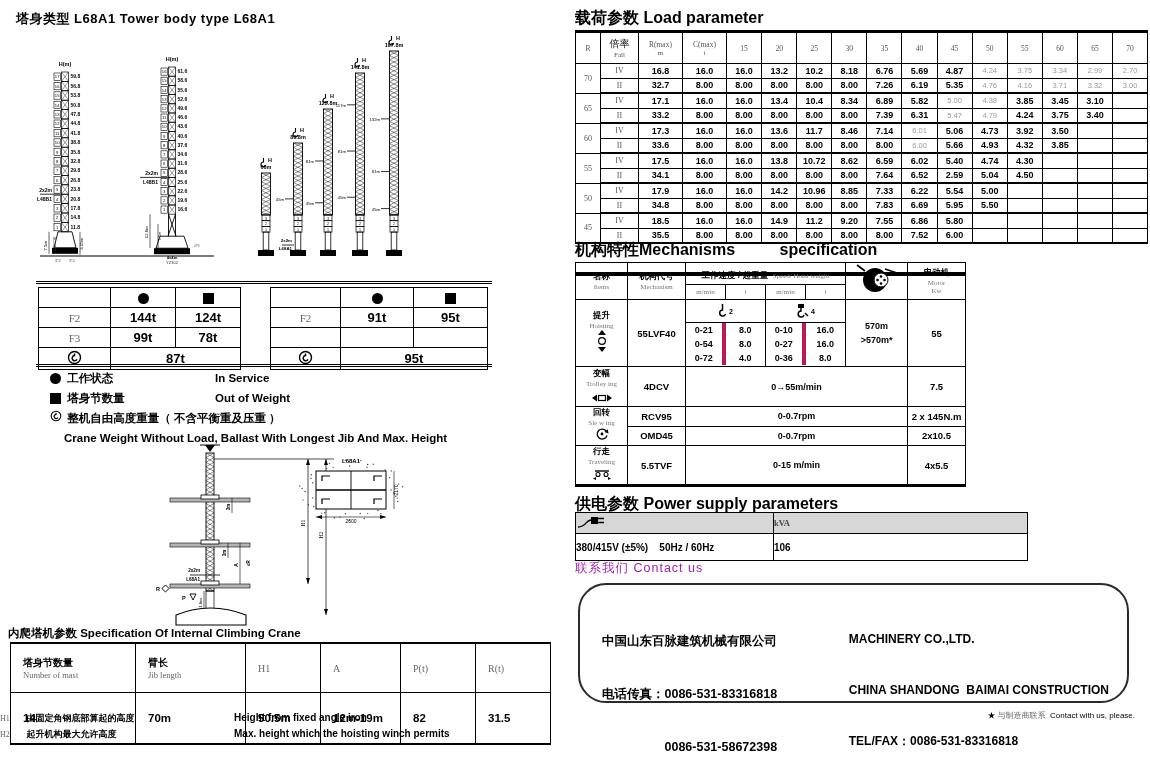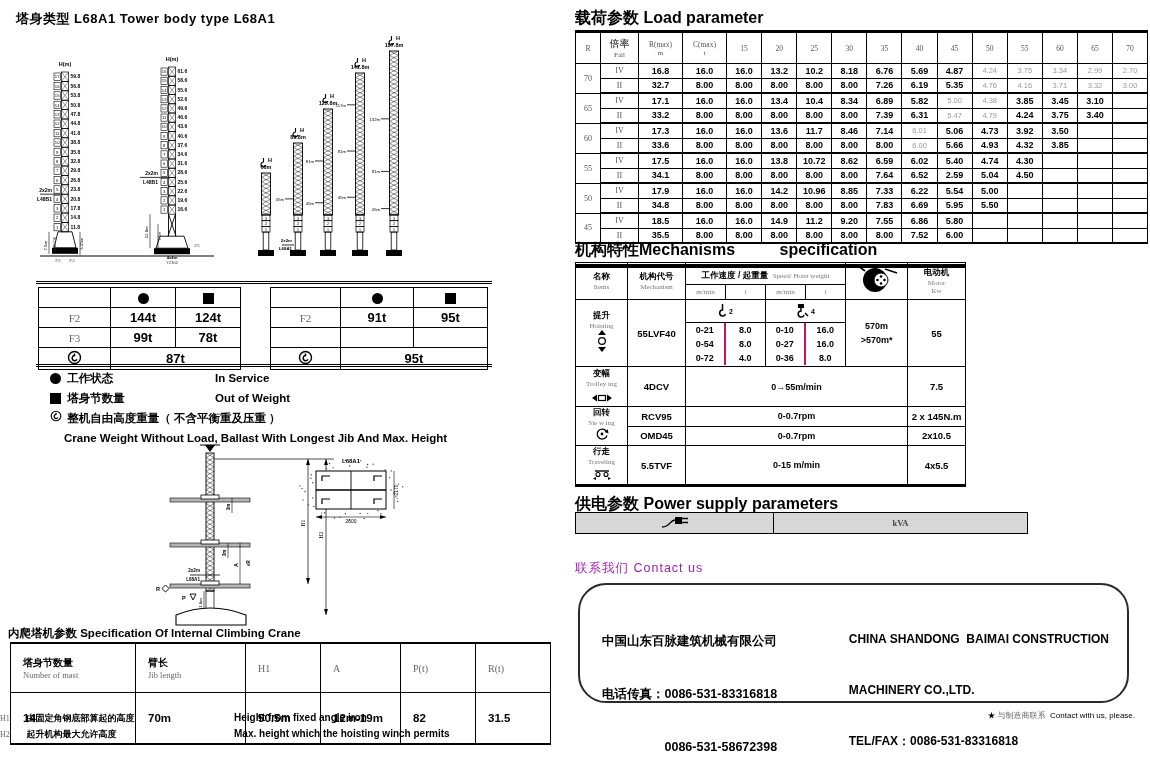--- a/index.html
+++ b/index.html
@@ -55,7 +55,7 @@
   .mech{left:575px;top:262px;width:390px;border-bottom:3px solid #000}
   .mech th,.mech td{border:1px solid #000;text-align:center;padding:0;overflow:hidden}
   .mech th{font-weight:normal}
-  .mtitle{left:575px;top:240px;width:390px;border-bottom:4px solid #000;padding-bottom:3px}
+  .mtitle{left:575px;top:240px;width:390px;border-bottom:4px solid #000;padding-bottom:11px}
   .cellcn{font-size:8.5px;font-weight:bold;display:block}
   .cellen{font-family:"Liberation Serif",serif;color:#777;font-size:7px;display:block}
   .code{font-weight:bold;font-size:9.5px}

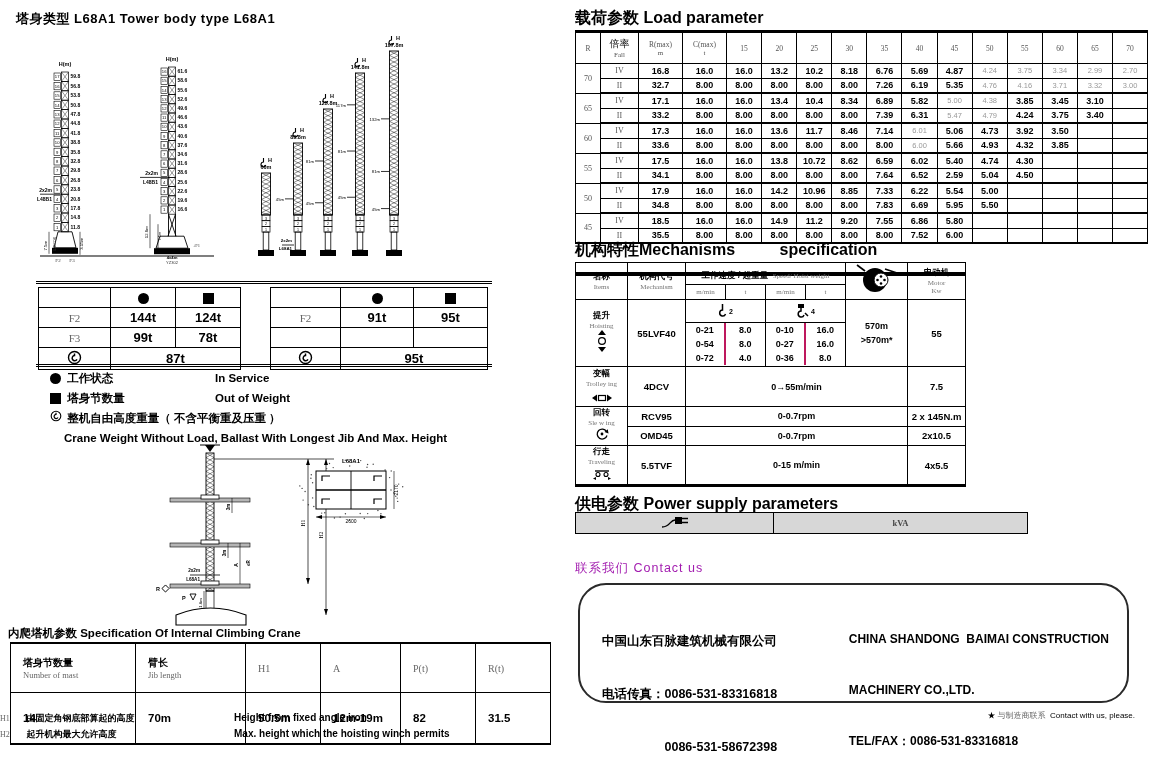--- a/index.html
+++ b/index.html
@@ -62,7 +62,7 @@
   .spd{font-weight:bold;font-size:9px;line-height:14px}
   .hookrow{border-bottom:1px solid #000;height:22px;display:flex;align-items:center;justify-content:center;gap:2px}
   .spgrid{display:grid;grid-template-columns:1fr 1fr}
-  .spgrid .c1{border-right:2px solid #be185d}
+  .spgrid .c1{border-right:4px solid #be185d}
 
   .ptitle{left:575px;top:494px;width:452px}
   .power{left:575px;top:512px;width:452px}

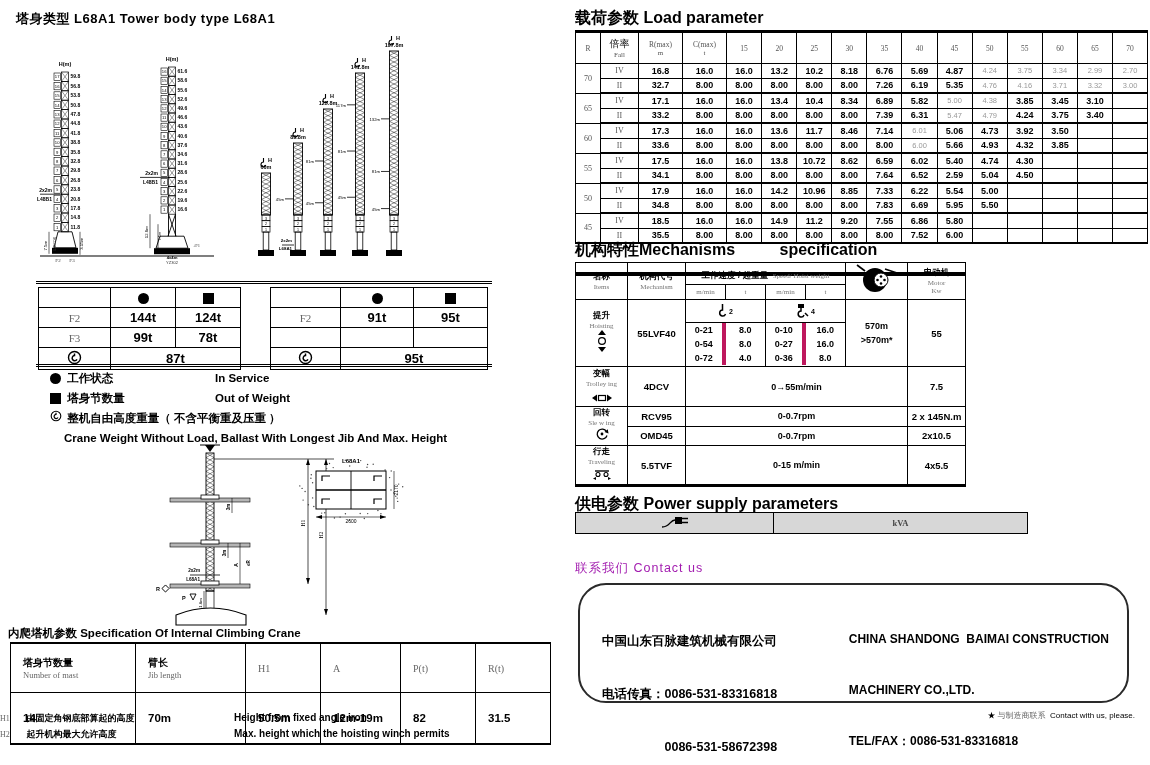--- a/index.html
+++ b/index.html
@@ -66,7 +66,7 @@
 
   .ptitle{left:575px;top:494px;width:452px}
   .power{left:575px;top:512px;width:452px}
-  .power td{border:1px solid #000;text-align:center;padding:0}
+  .power td{border:1px solid #000;padding:0}
   .power .hd{background:#d7d7d7;height:20px}
   .power .vv{height:26px;font-weight:bold;font-size:10px}
   .power .kva{font-family:"Liberation Serif",serif;color:#444;font-weight:bold;font-size:8.5px}

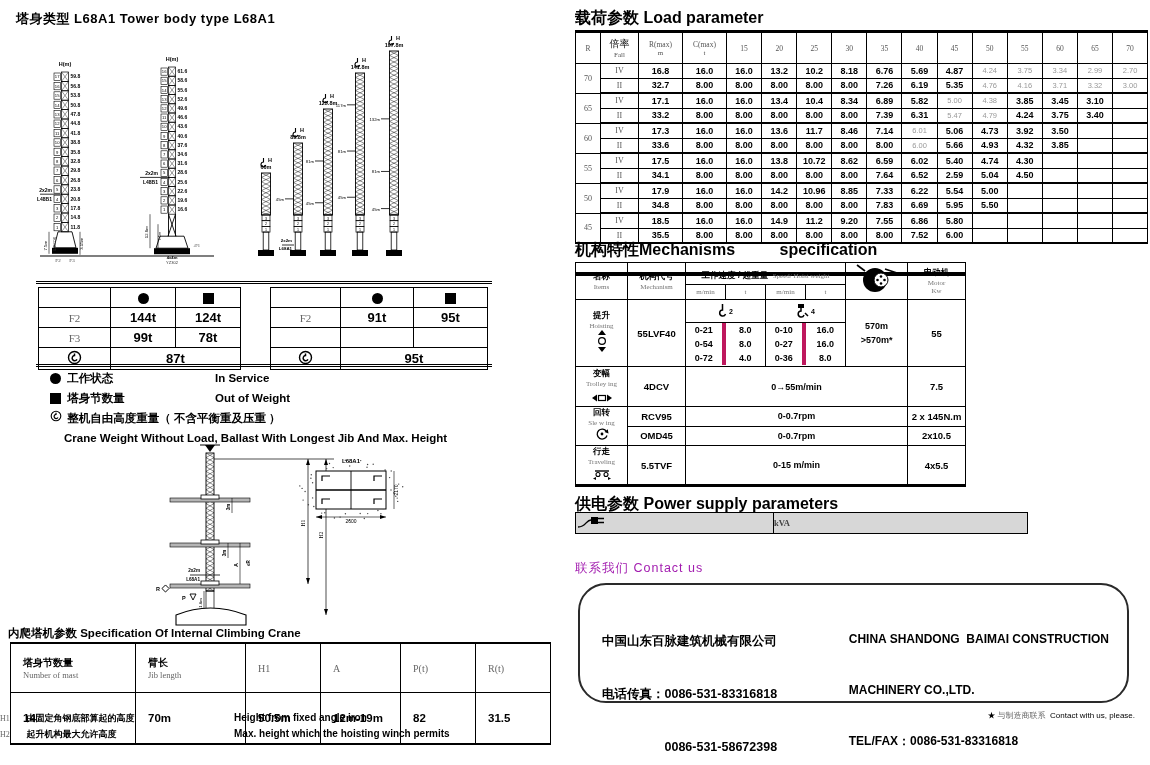--- a/index.html
+++ b/index.html
@@ -1387,6 +1387,12 @@
     </td>
     <td class="hd kva">kVA</td>
   </tr>
+  <tr>
+    <td class="vv">
+      <span>380/415V (±5%)</span>&nbsp;&nbsp;&nbsp;&nbsp;<span>50Hz / 60Hz</span>
+    </td>
+    <td class="vv">106</td>
+  </tr>
 </tbody>
   </table>
 

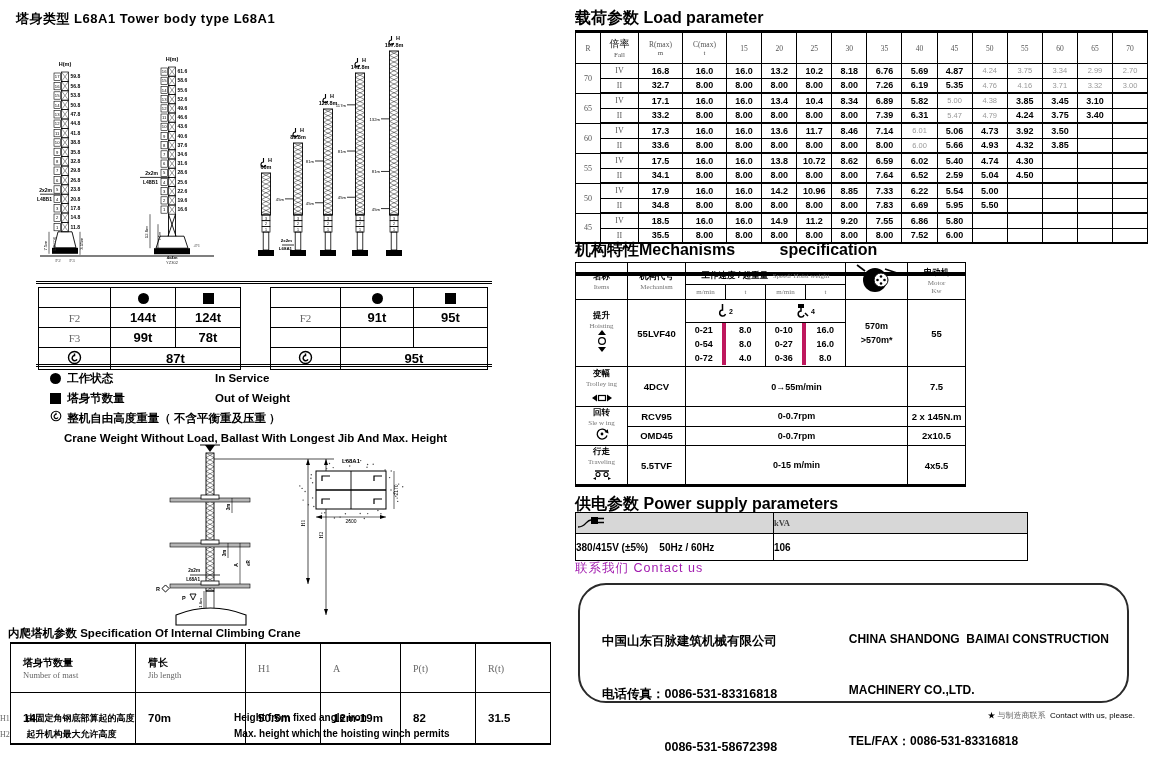--- a/index.html
+++ b/index.html
@@ -1408,8 +1408,8 @@
     
   </div>
   <div class="col" style="font-size:12px">
+    <div>MACHINERY CO.,LTD.</div>
     <div>CHINA SHANDONG  BAIMAI CONSTRUCTION</div>
-    <div>MACHINERY CO.,LTD.</div>
     <div>TEL/FAX：0086-531-83316818</div>
     
     

